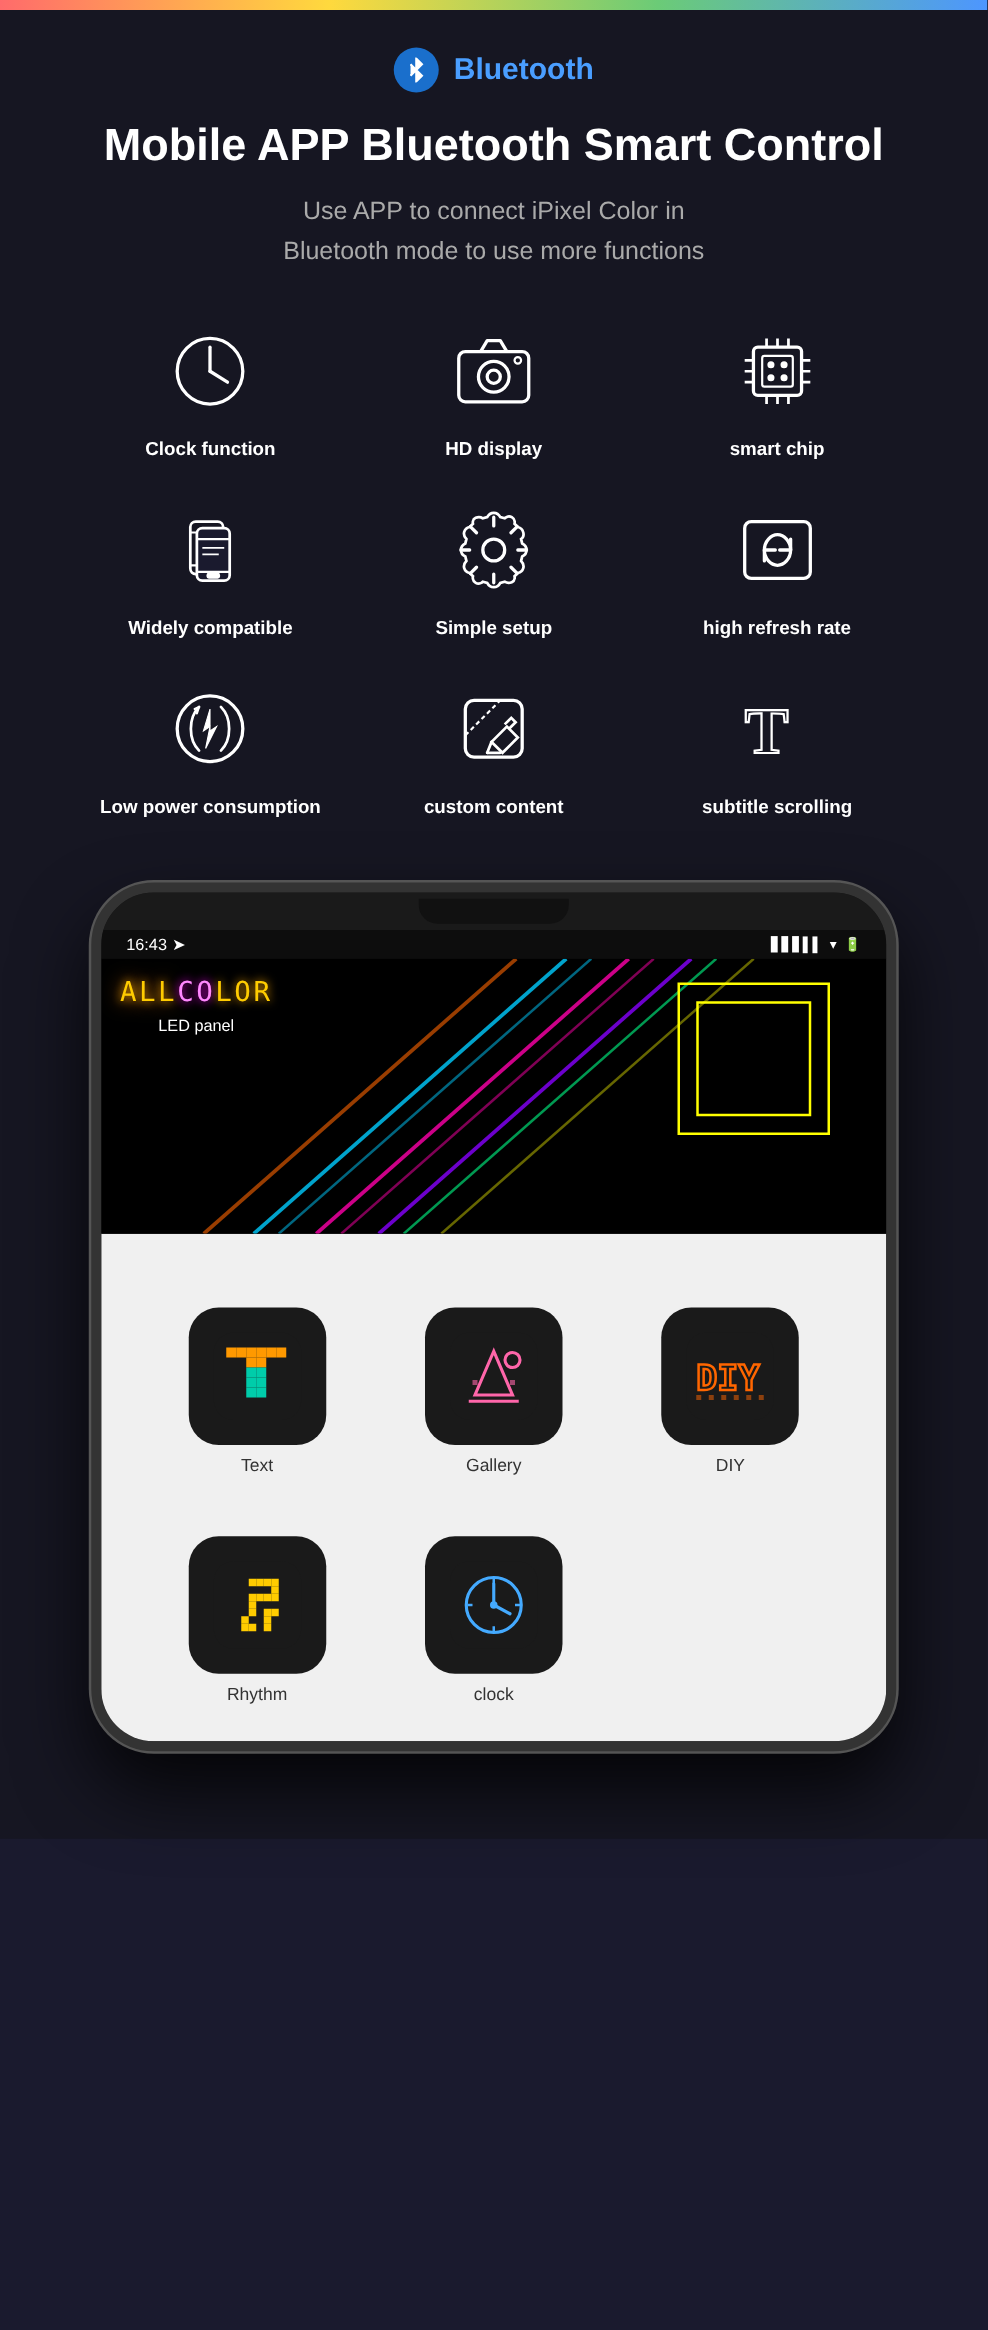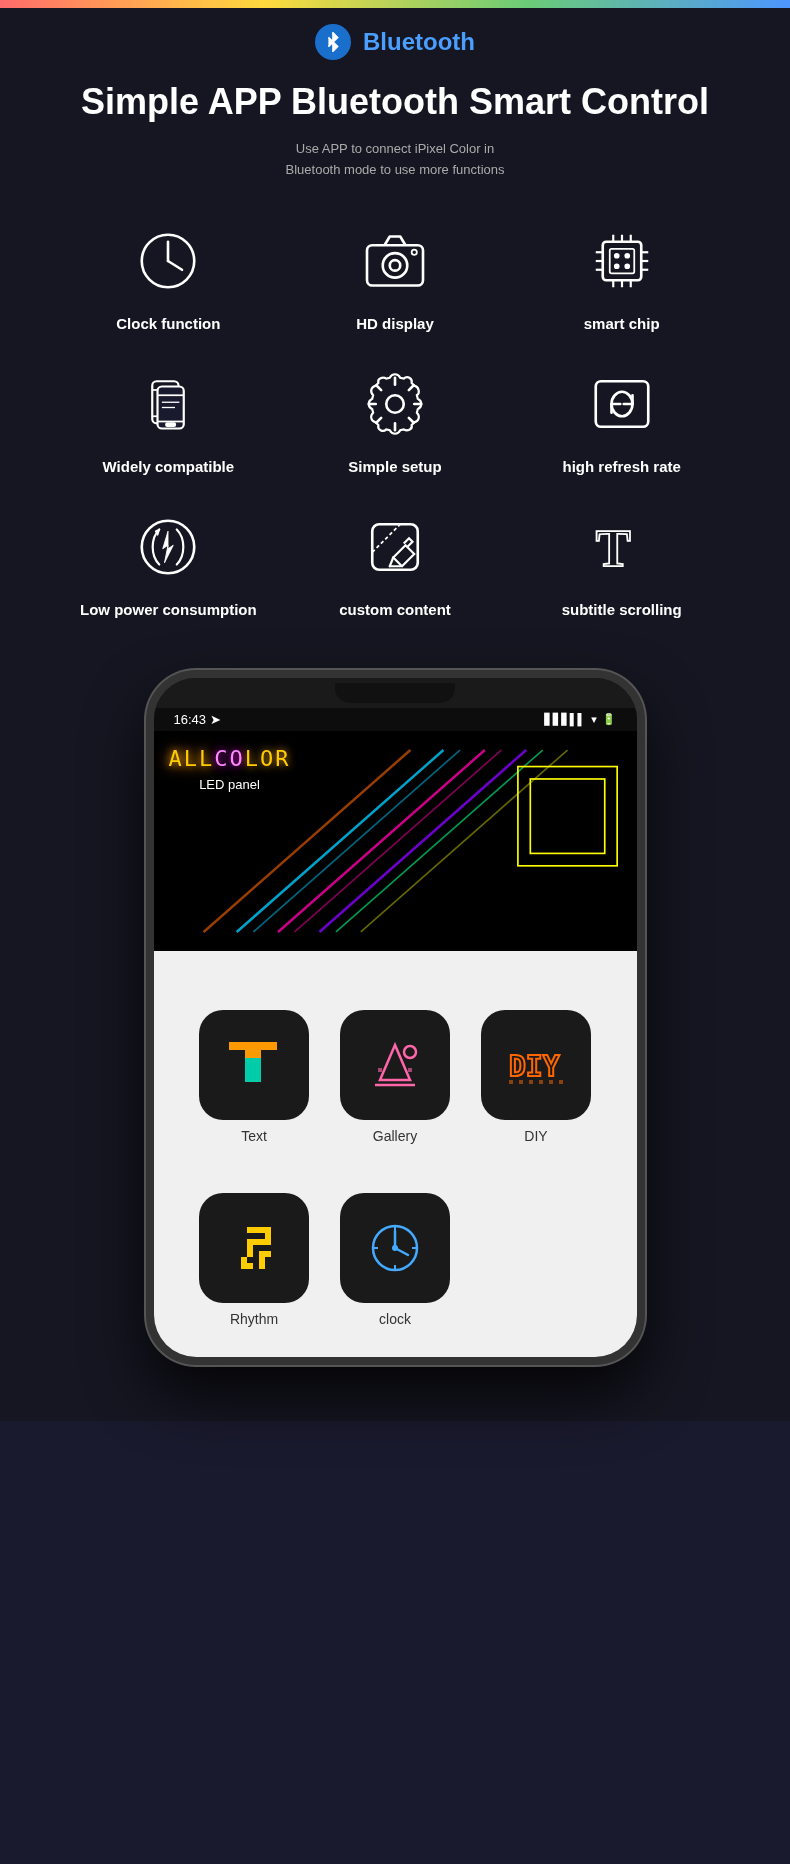--- a/index.html
+++ b/index.html
@@ -21,7 +21,7 @@
     .main-container {
       width: 100%;
       background-color: #161622;
-      padding: 16px 20px;
+      padding: 30px 20px;
       text-align: center;
     }
 

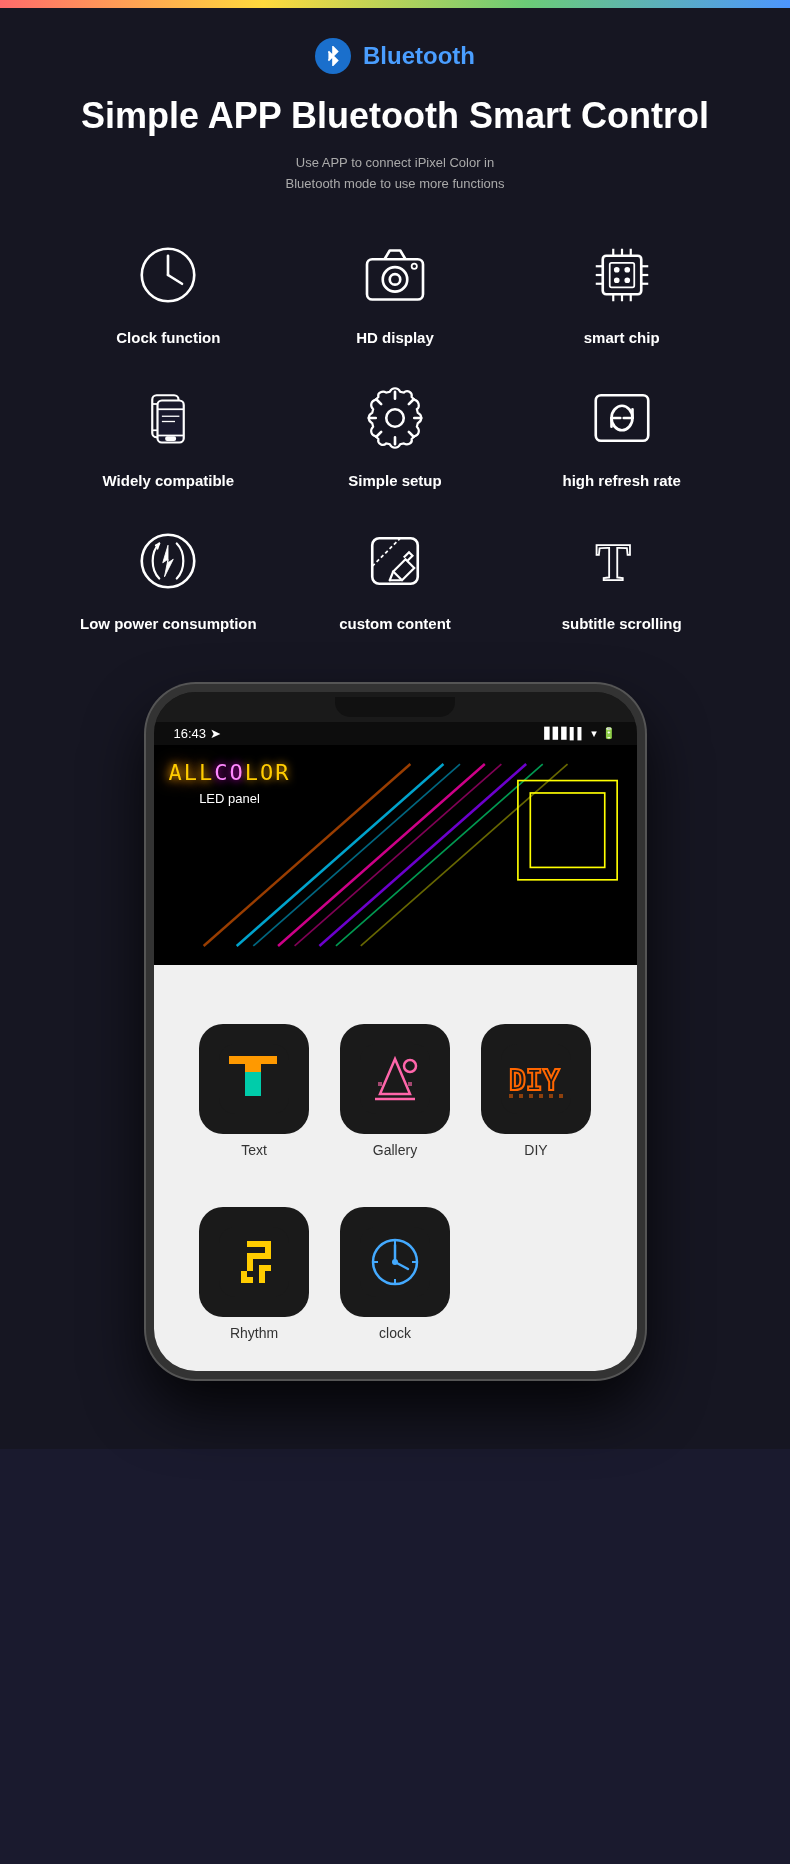--- a/index.html
+++ b/index.html
@@ -232,7 +232,7 @@
     <span class="bluetooth-text">Bluetooth</span>
   </div>
 
-  <h1 class="main-title">Simple APP Bluetooth Smart Control</h1>
+  <h1 class="main-title">Mobile APP Bluetooth Smart Control</h1>
   <p class="sub-title">
     Use APP to connect iPixel Color in<br>Bluetooth mode to use more functions
   </p>

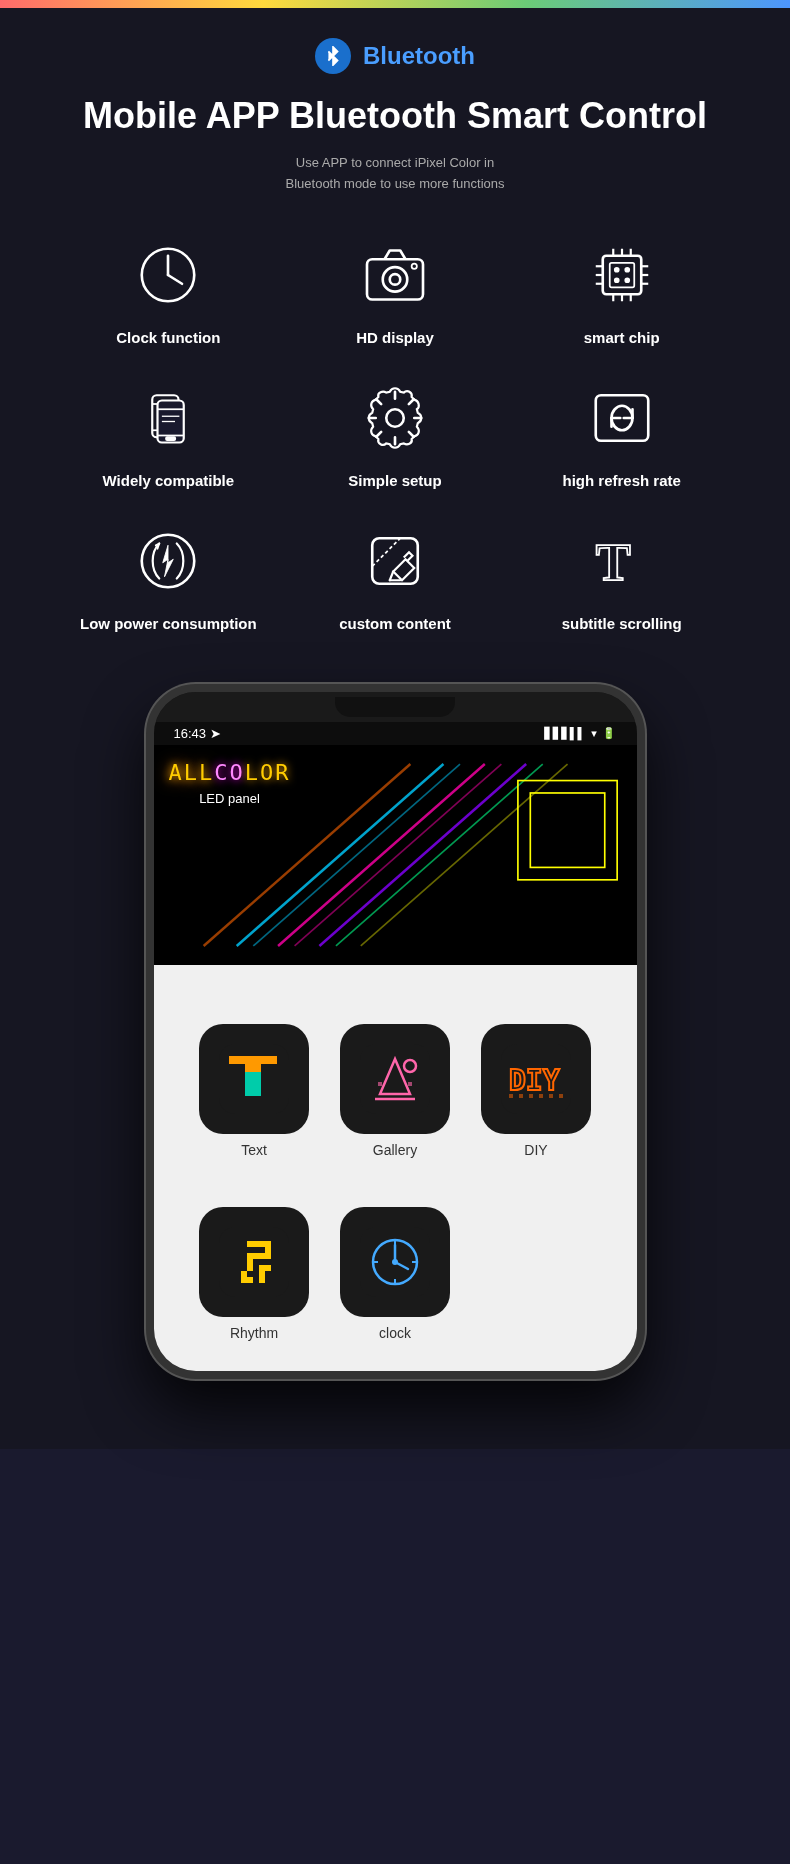--- a/index.html
+++ b/index.html
@@ -60,7 +60,7 @@
     }
 
     .sub-title {
-      font-size: 13px;
+      font-size: 20px;
       color: #aaaaaa;
       margin-bottom: 40px;
       line-height: 1.6;

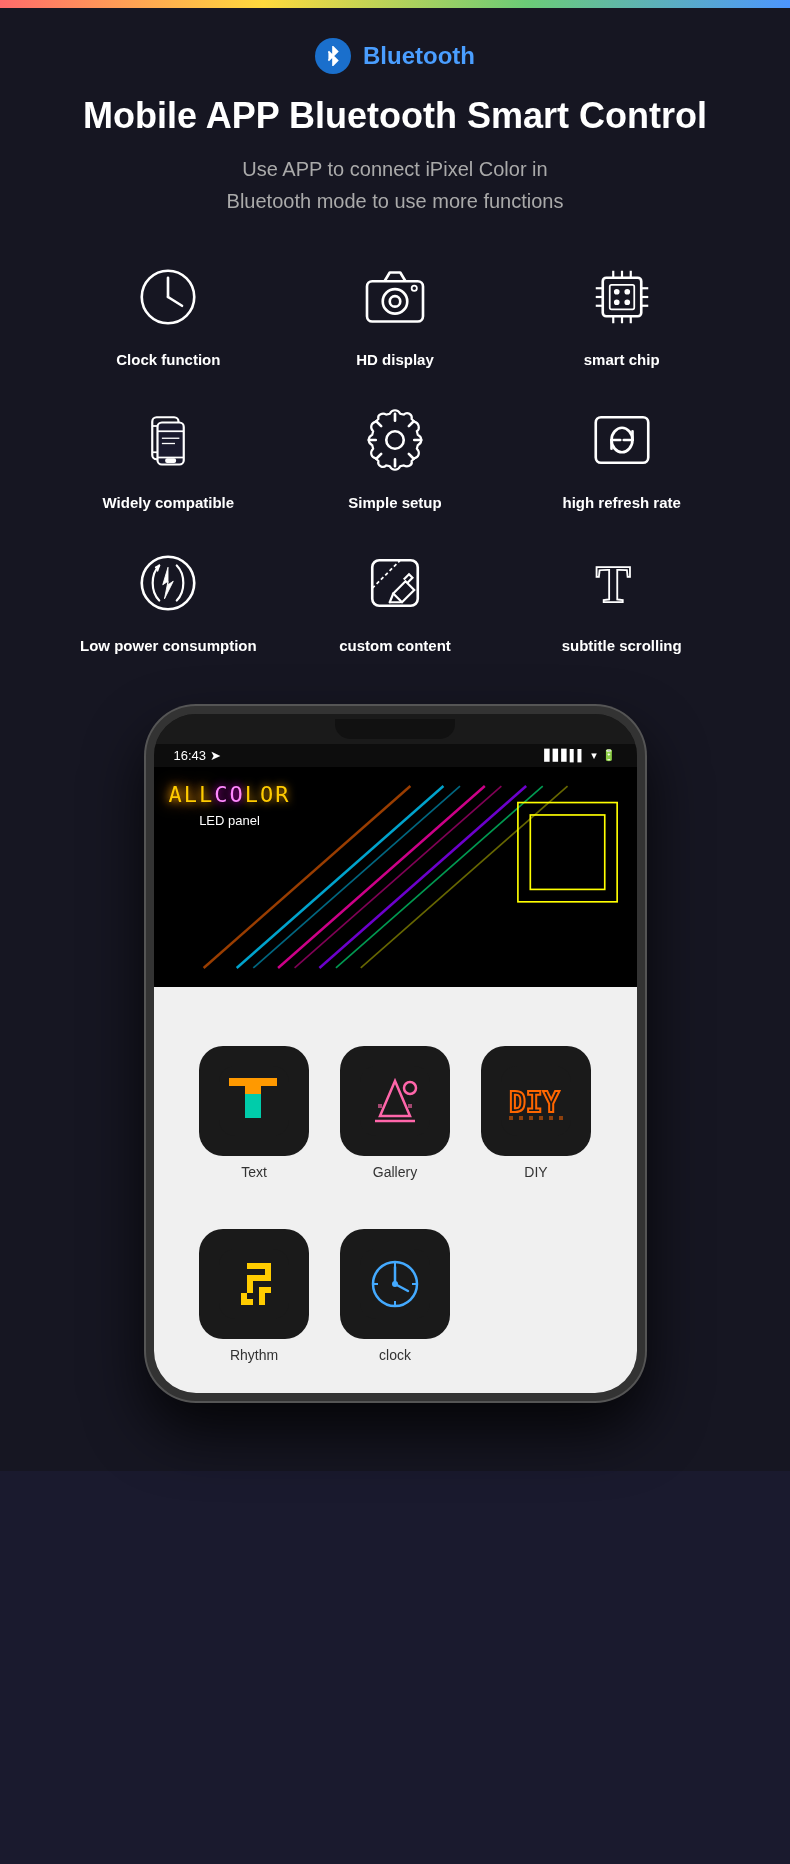--- a/index.html
+++ b/index.html
@@ -114,7 +114,7 @@
     }
 
     .phone-mockup {
-      width: 499px;
+      width: 644px;
       background: #1a1a1a;
       border-radius: 50px;
       border: 8px solid #333;

